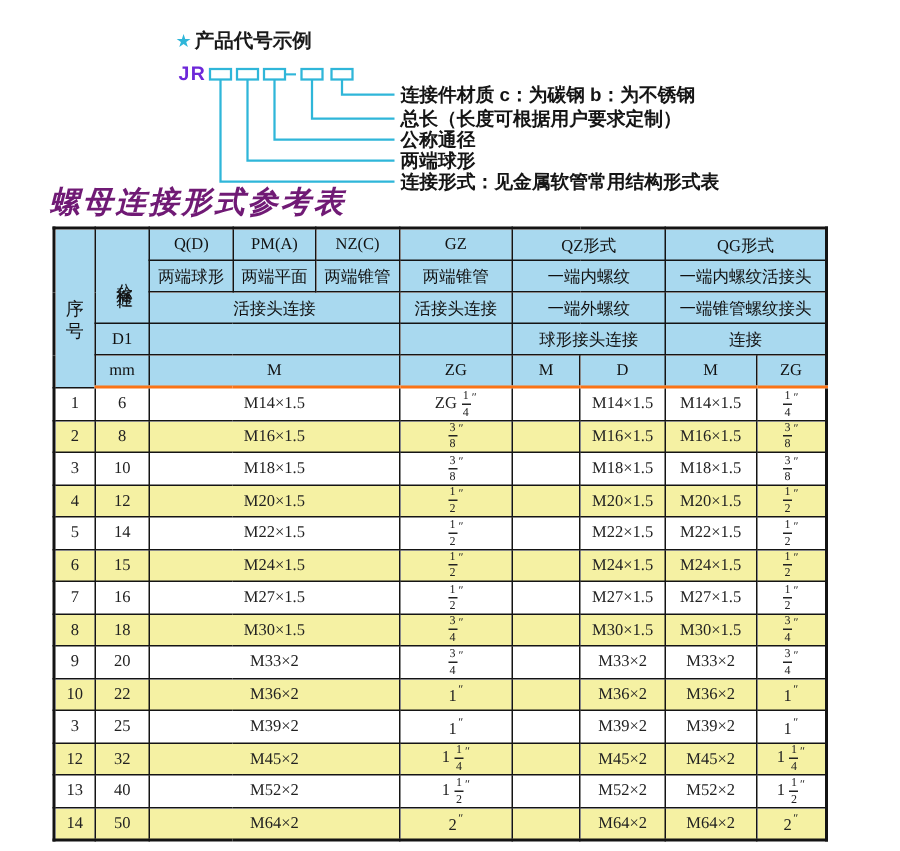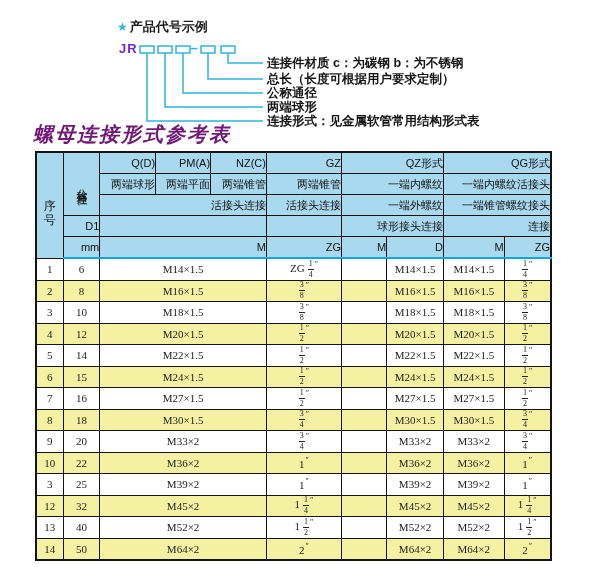--- a/index.html
+++ b/index.html
@@ -31,7 +31,7 @@
   }
   .ref thead th{
     background:var(--header-blue,#a9d9ef);font-size:11px;height:20px;
-    font-family:Liberation Sans, sans-serif;color:#111;text-align:right;
+    font-family:Liberation Serif, serif;color:#111;
   }
   .ref thead tr:last-child th{border-bottom:2px solid #0ea5e9;}
   .ref tbody td{

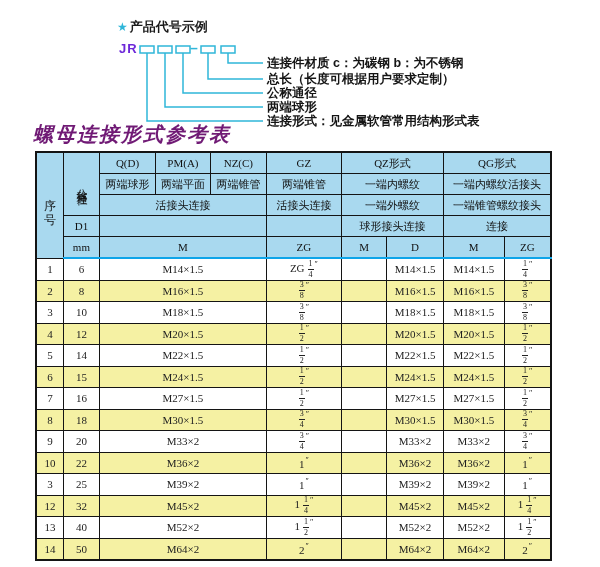--- a/index.html
+++ b/index.html
@@ -33,7 +33,7 @@
     background:var(--header-blue,#a9d9ef);font-size:11px;height:20px;
     font-family:Liberation Serif, serif;color:#111;
   }
-  .ref thead tr:last-child th{border-bottom:2px solid #0ea5e9;}
+  .ref thead tr:last-child th{border-bottom:2px solid #f97316;}
   .ref tbody td{
     font-size:11px;height:20.5px;background:var(--row-white,#ffffff);
     font-family:"Liberation Serif","DejaVu Serif",serif;color:#222;

